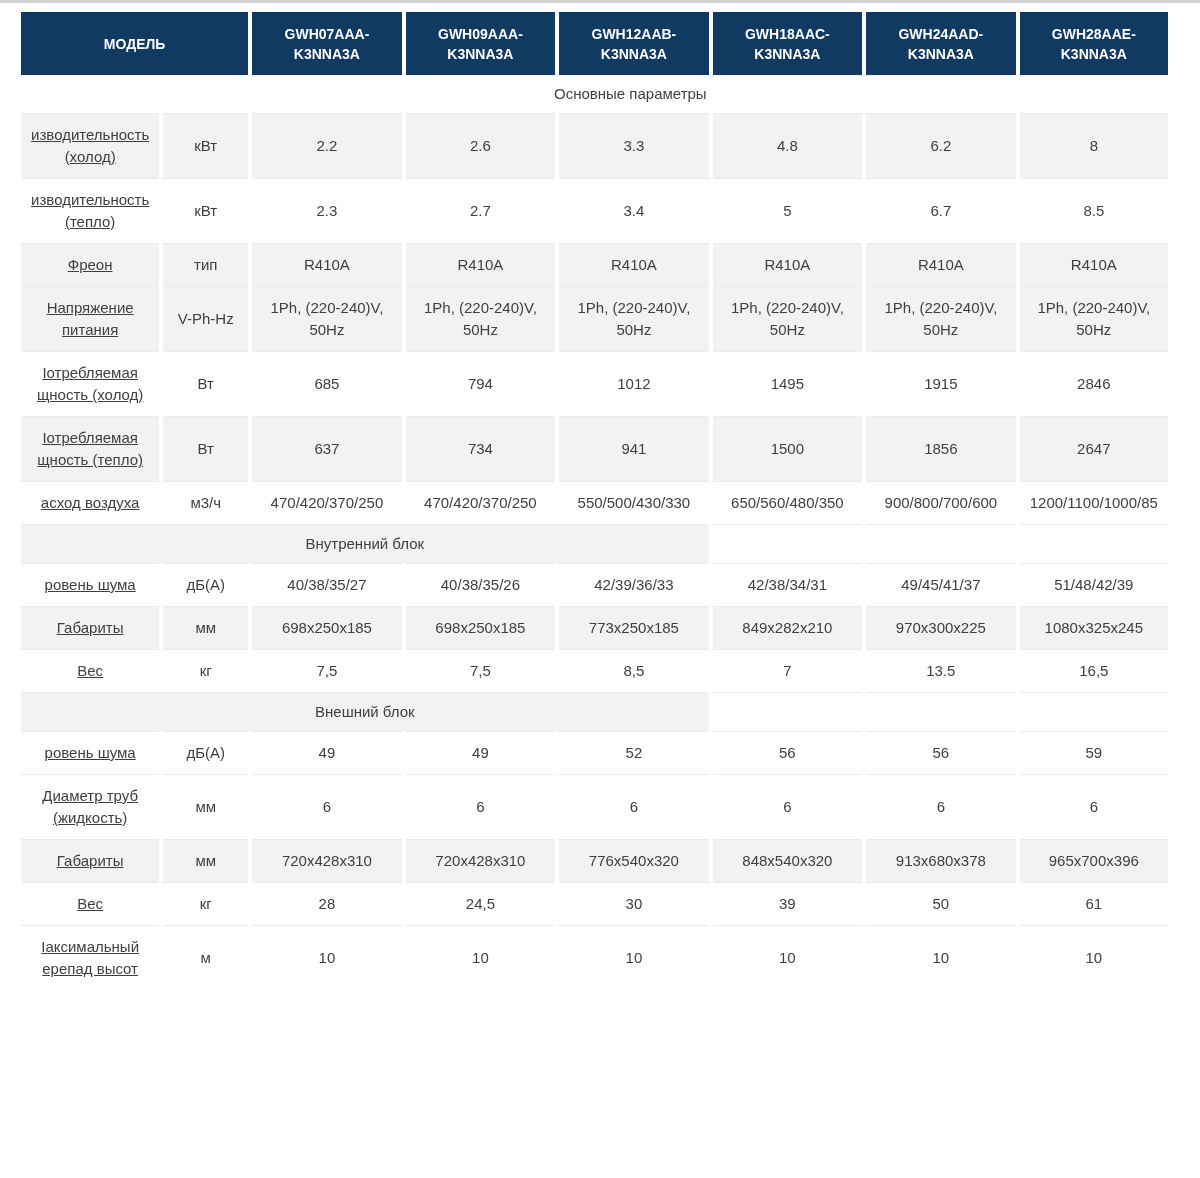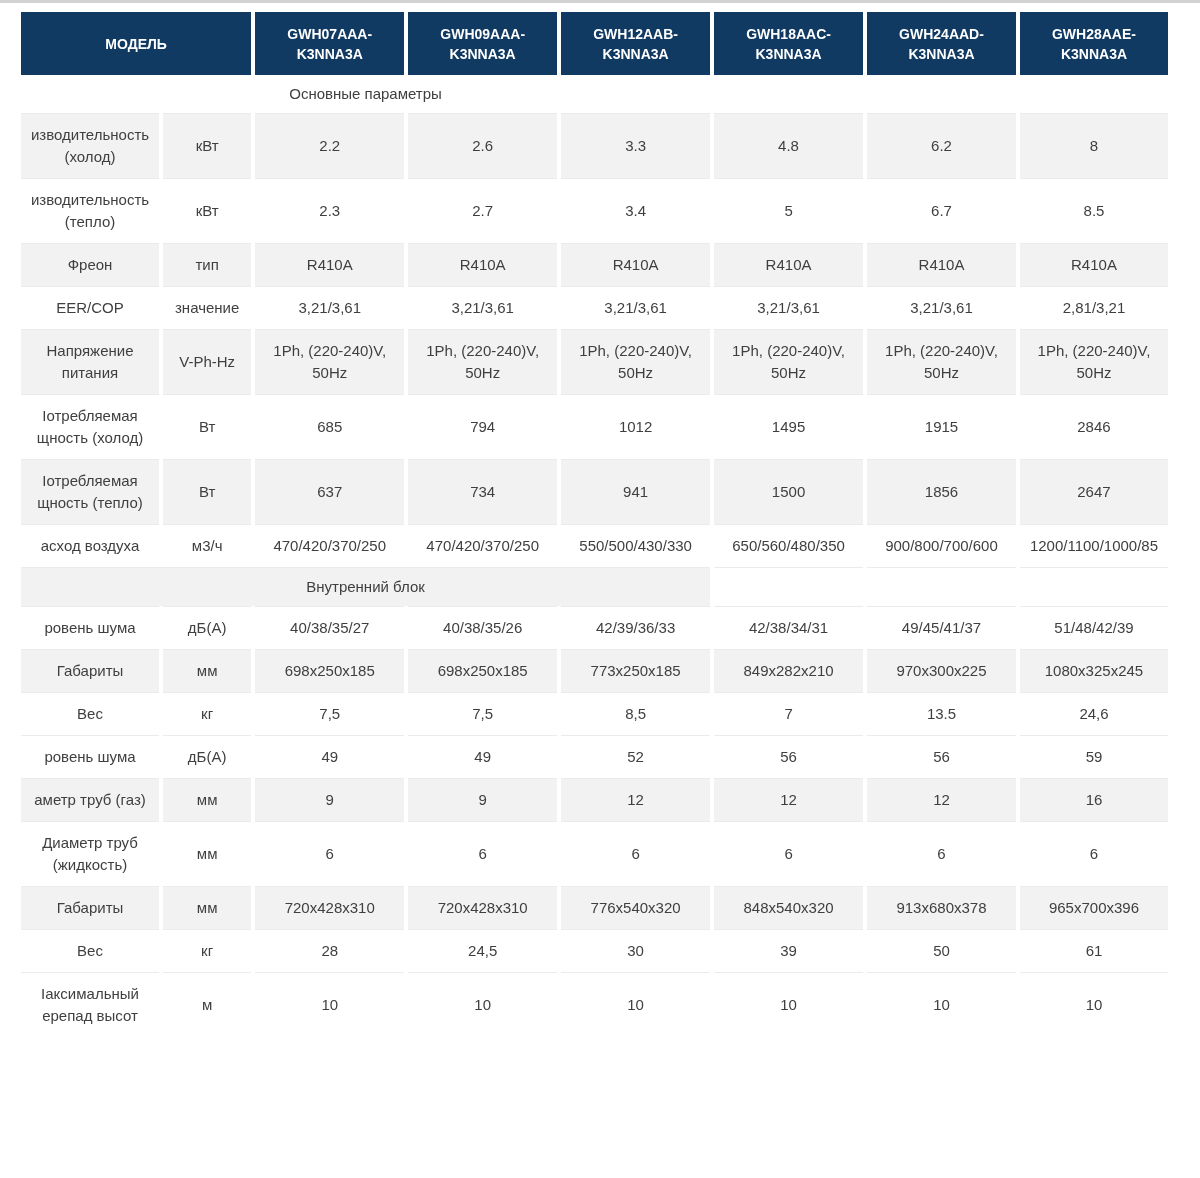--- a/index.html
+++ b/index.html
@@ -15,7 +15,7 @@
      text-align:center;vertical-align:middle;white-space:pre-line;line-height:20px;padding:0 2px;}
   td{font-size:15px;text-align:center;vertical-align:middle;line-height:22px;
      padding:10px 2px;border-top:1px solid #ebebeb;white-space:pre-line;}
-  tr.first-row td{border-top:none;}
+  tr.first-row td{border-top:none;text-align:right;}
   td.stripe{background:#f2f2f2;}
   td.section-cell{font-size:15px;color:#3f3f3f;padding:8px 2px;}
   td.blank{background:#ffffff;}

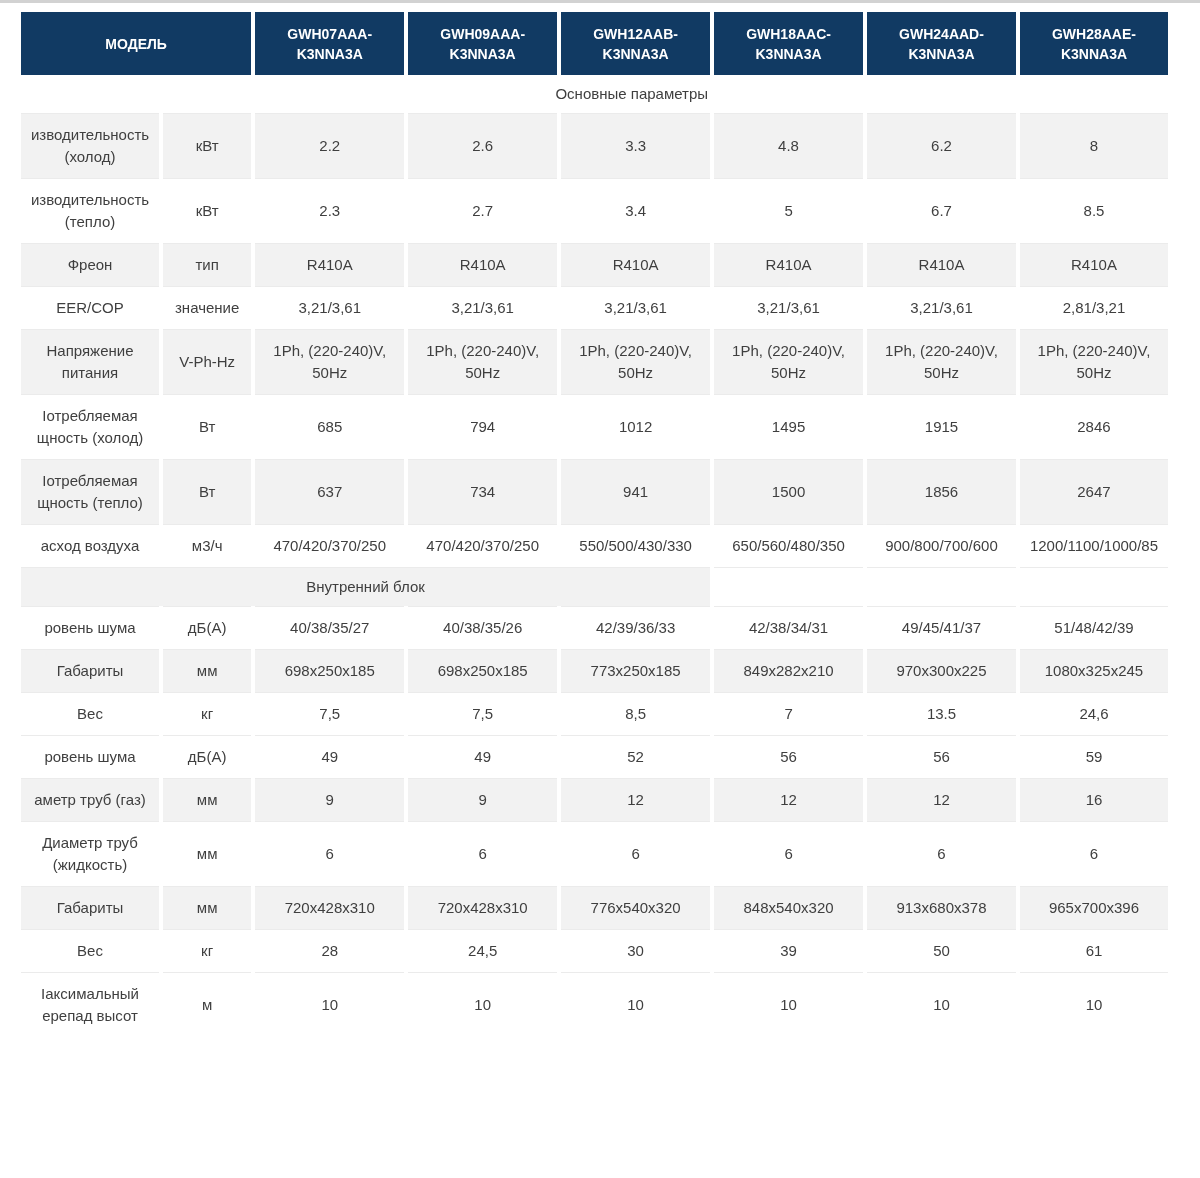--- a/index.html
+++ b/index.html
@@ -19,7 +19,7 @@
   td.stripe{background:#f2f2f2;}
   td.section-cell{font-size:15px;color:#3f3f3f;padding:8px 2px;}
   td.blank{background:#ffffff;}
-  td.label-cell{overflow:hidden;}
+  td.label-cell{overflow:hidden;text-decoration:underline;}
 </style>
 </head>
 <body>

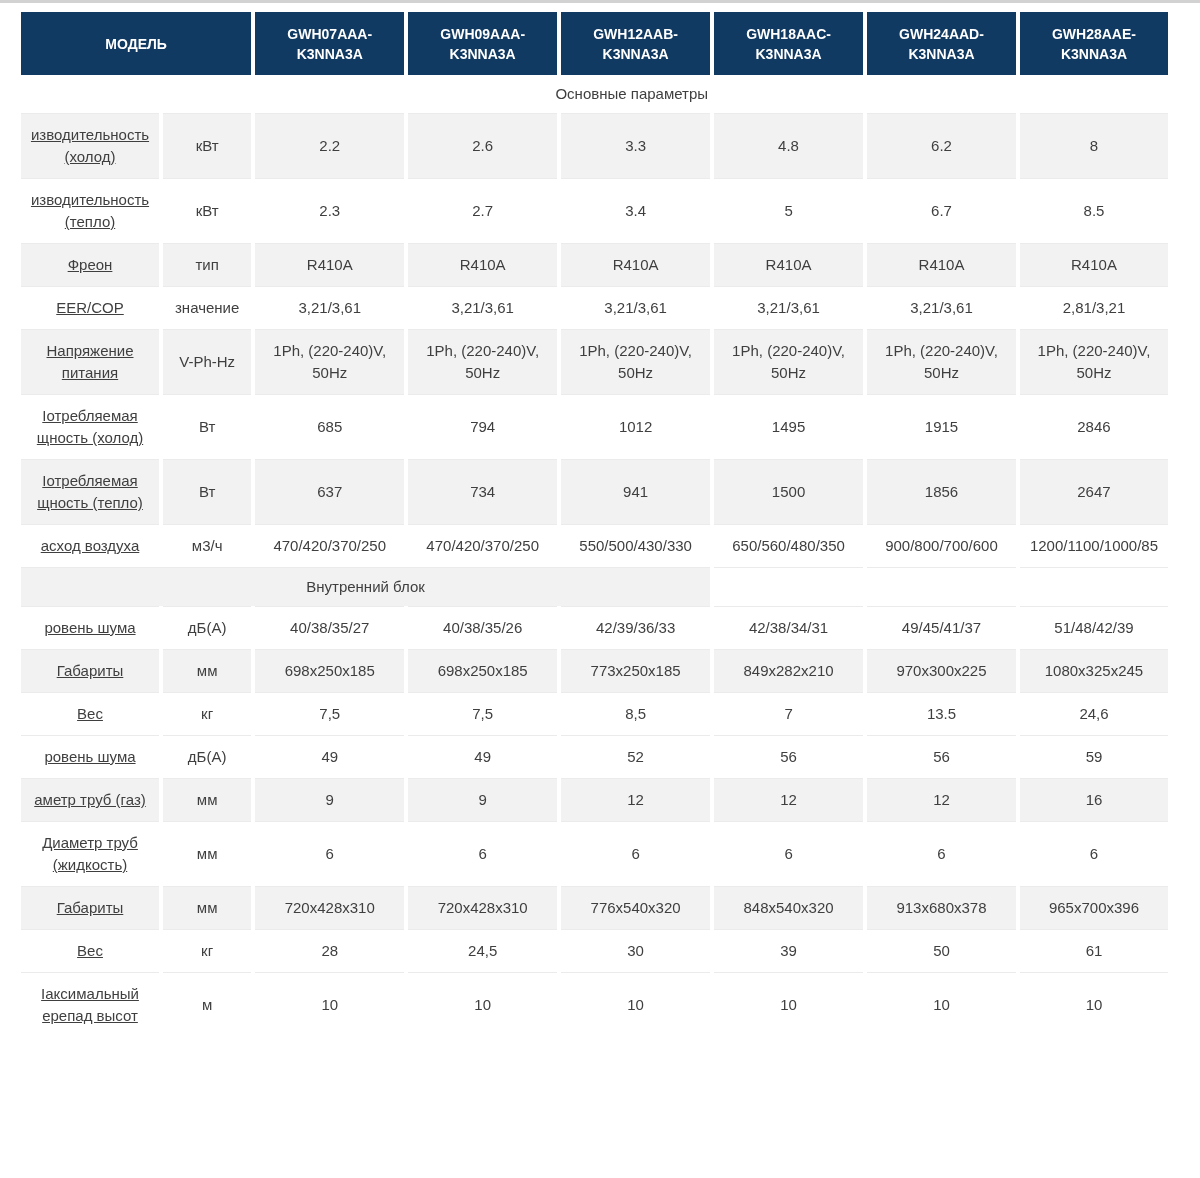--- a/index.html
+++ b/index.html
@@ -95,16 +95,6 @@
           <td class="stripe">R410A</td>
         </tr>
         <tr>
-          <td class="label-cell">EER/COP</td>
-          <td class="">значение</td>
-          <td class="">3,21/3,61</td>
-          <td class="">3,21/3,61</td>
-          <td class="">3,21/3,61</td>
-          <td class="">3,21/3,61</td>
-          <td class="">3,21/3,61</td>
-          <td class="">2,81/3,21</td>
-        </tr>
-        <tr>
           <td class="label-cell stripe">Напряжение
 питания</td>
           <td class="stripe">V-Ph-Hz</td>

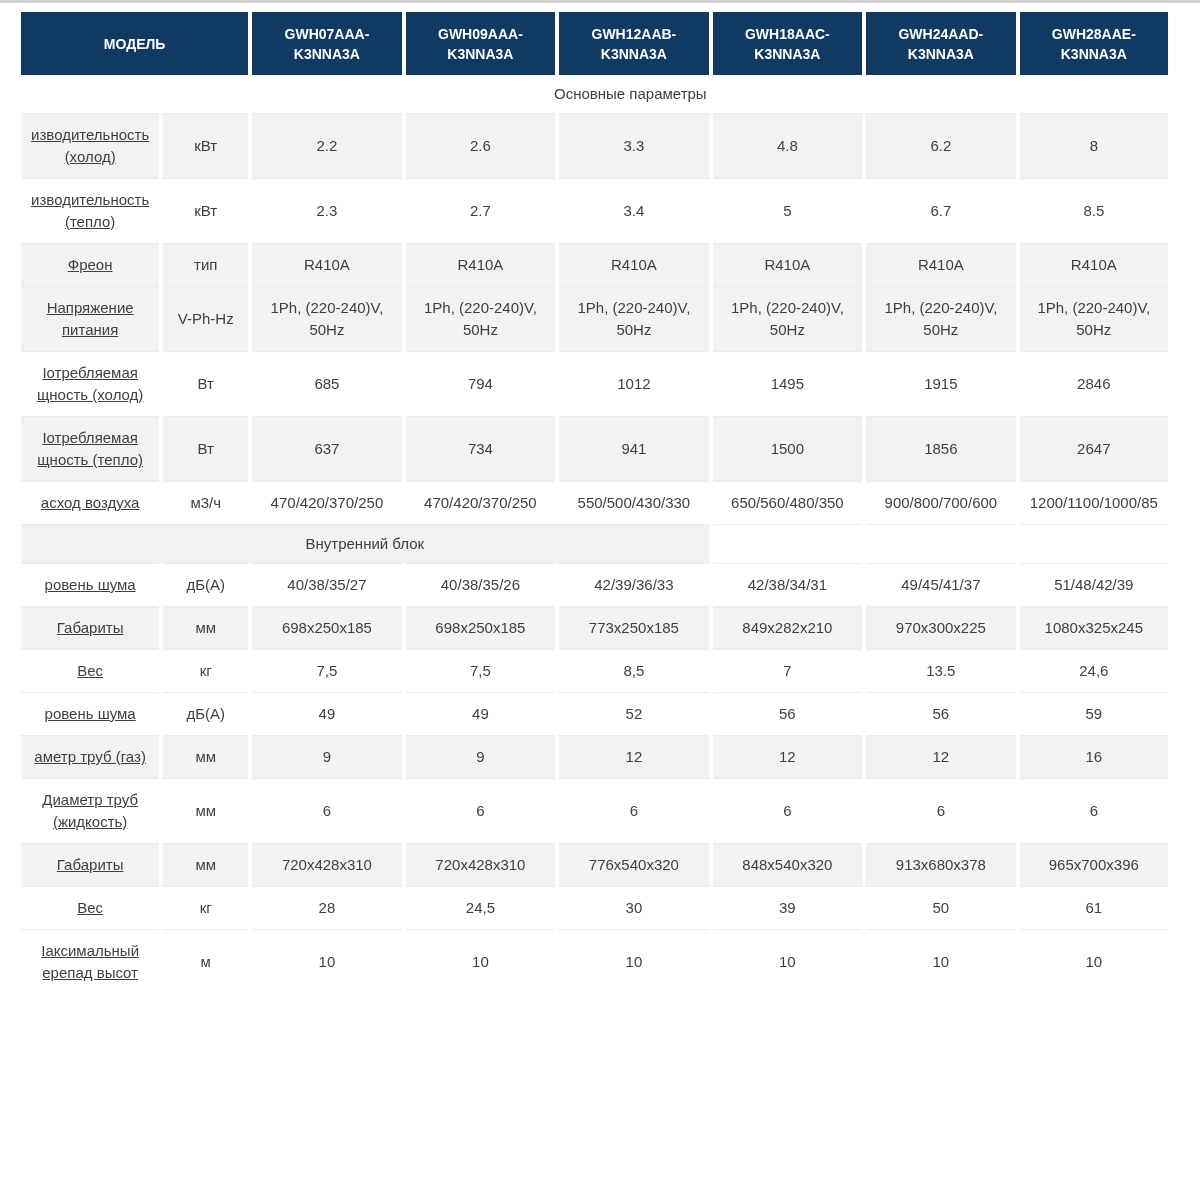--- a/index.html
+++ b/index.html
@@ -177,7 +177,7 @@
           <td class="">8,5</td>
           <td class="">7</td>
           <td class="">13.5</td>
-          <td class="">24,6</td>
+          <td class="">16,5</td>
         </tr>
         <tr>
           <td class="label-cell">ровень шума</td>

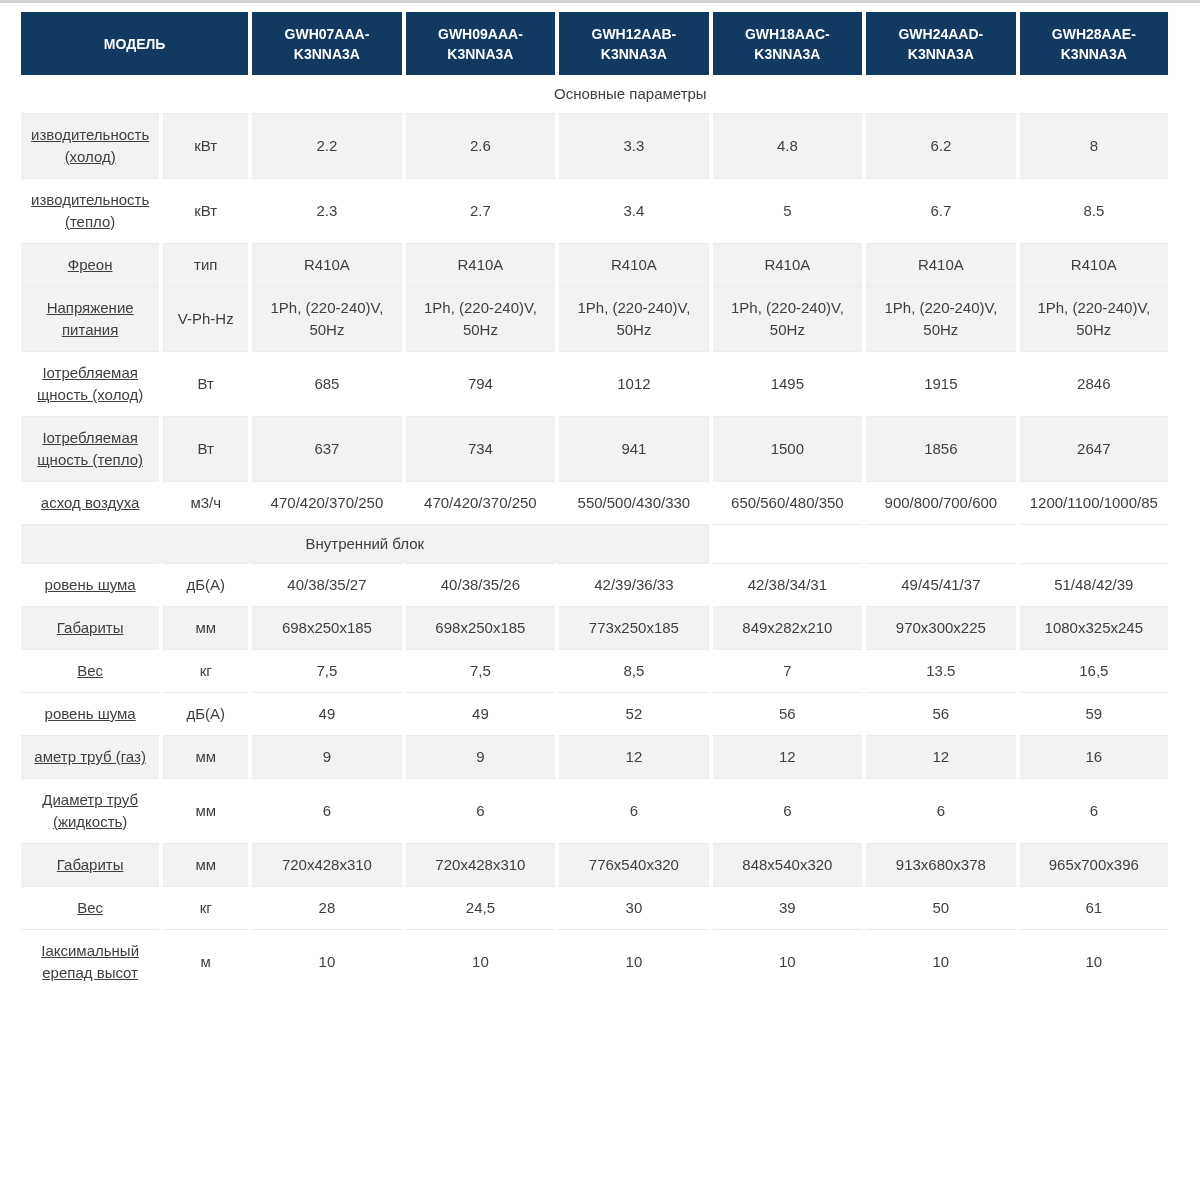--- a/index.html
+++ b/index.html
@@ -180,6 +180,12 @@
           <td class="">16,5</td>
         </tr>
         <tr>
+          <td colspan="5" class="section-cell stripe">Внешний блок</td>
+          <td class="blank"></td>
+          <td class="blank"></td>
+          <td class="blank"></td>
+        </tr>
+        <tr>
           <td class="label-cell">ровень шума</td>
           <td class="">дБ(А)</td>
           <td class="">49</td>

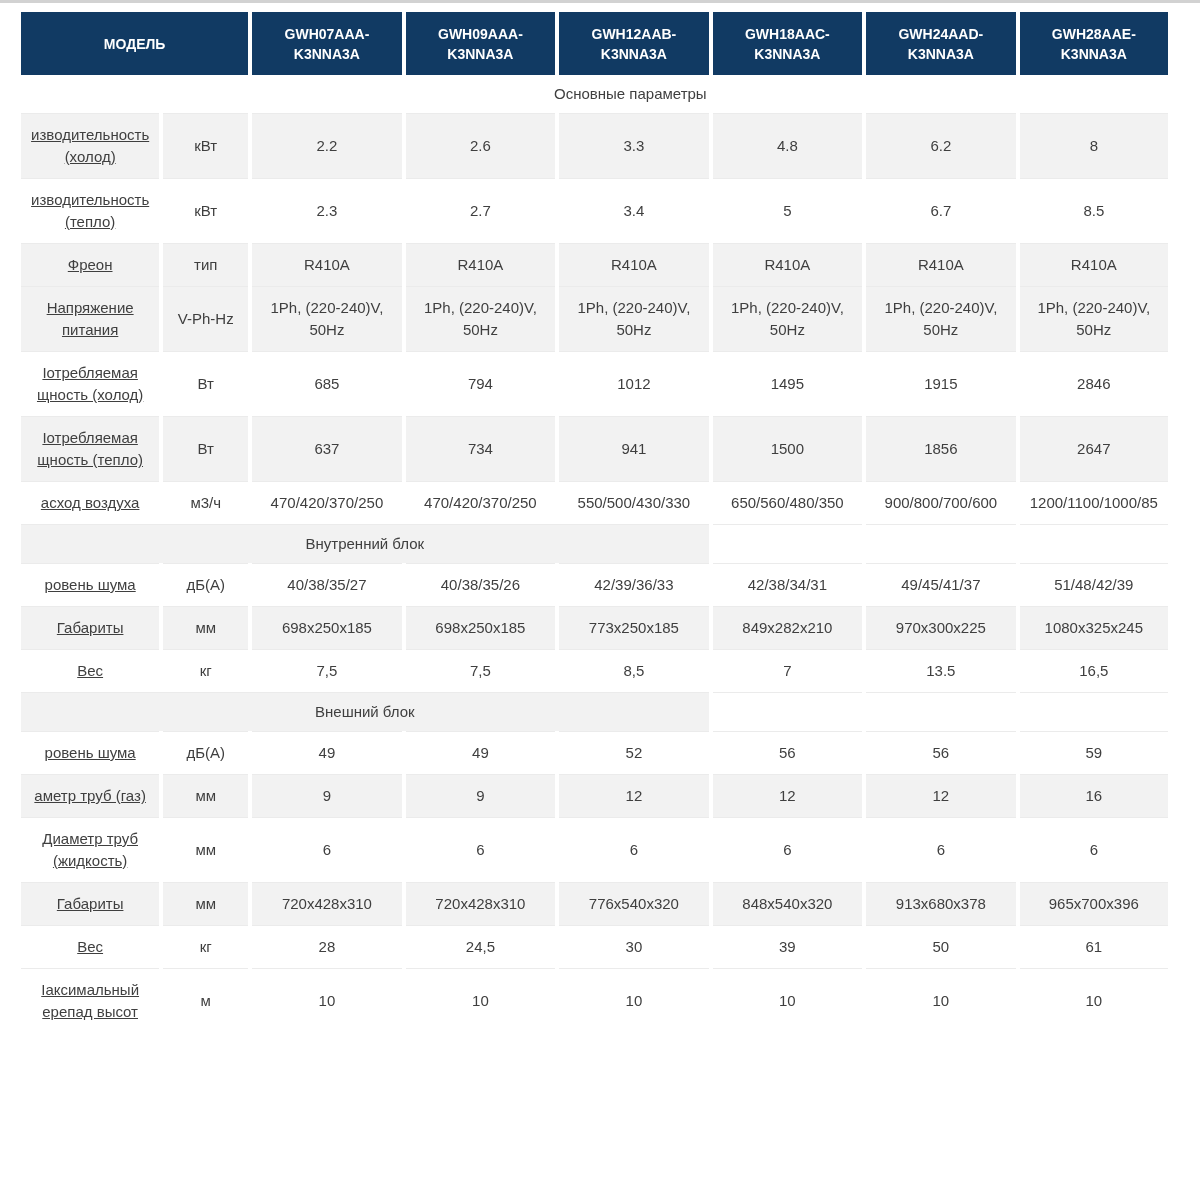--- a/index.html
+++ b/index.html
@@ -196,16 +196,6 @@
           <td class="">59</td>
         </tr>
         <tr>
-          <td class="label-cell stripe">аметр труб (газ)</td>
-          <td class="stripe">мм</td>
-          <td class="stripe">9</td>
-          <td class="stripe">9</td>
-          <td class="stripe">12</td>
-          <td class="stripe">12</td>
-          <td class="stripe">12</td>
-          <td class="stripe">16</td>
-        </tr>
-        <tr>
           <td class="label-cell">Диаметр труб
 (жидкость)</td>
           <td class="">мм</td>

